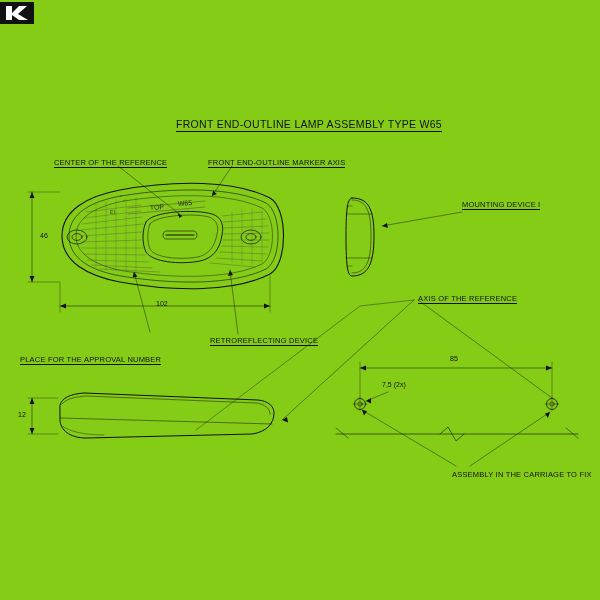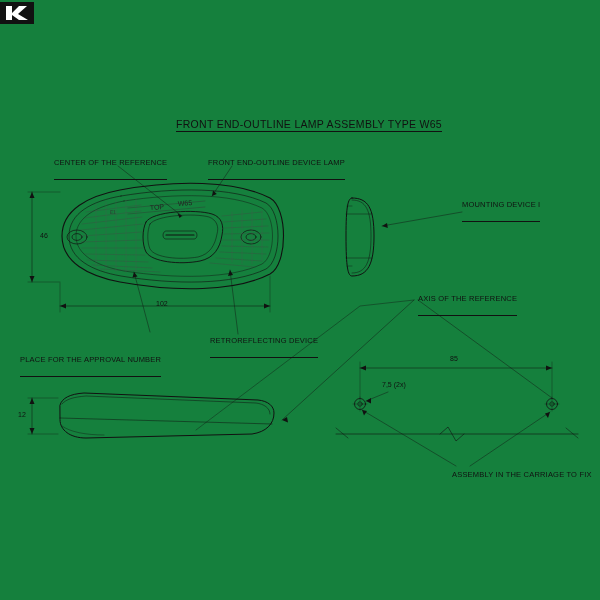--- a/index.html
+++ b/index.html
@@ -14,7 +14,7 @@
     position: relative;
     width: 600px;
     height: 600px;
-    background: #15803d;
+    background: #84cc16;
     overflow: hidden;
   }
   .lbl {

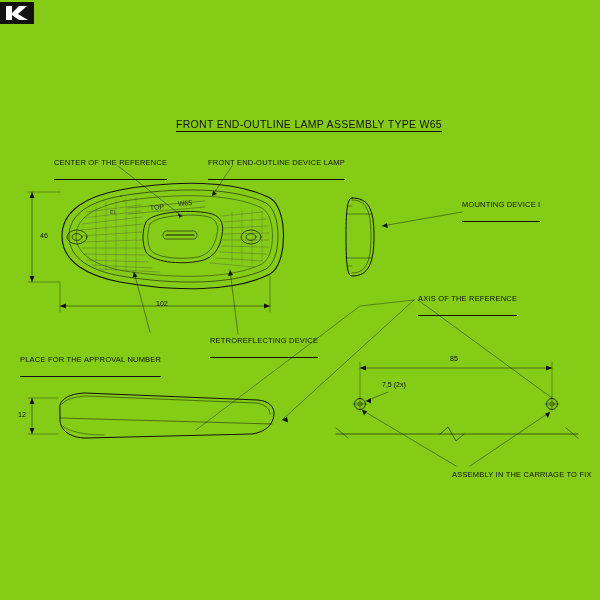--- a/index.html
+++ b/index.html
@@ -41,7 +41,7 @@
   }
   .underline {
     border-bottom: 1px solid #111111;
-    padding-bottom: 12px;
+    padding-bottom: 0px;
   }
   svg {
     position: absolute;

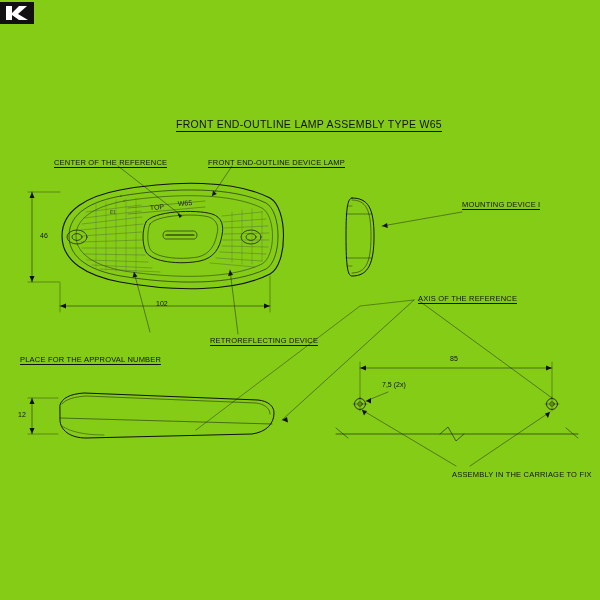--- a/index.html
+++ b/index.html
@@ -252,7 +252,7 @@
 
   <div class="lbl underline" style="left:54px; top:158px;">CENTER OF THE REFERENCE</div>
 
-  <div class="lbl underline" style="left:208px; top:158px;">FRONT END-OUTLINE DEVICE LAMP</div>
+  <div class="lbl underline" style="left:208px; top:158px;">FRONT END-OUTLINE MARKER AXIS</div>
 
   <div class="lbl underline" style="left:462px; top:200px;">MOUNTING DEVICE I</div>
 

